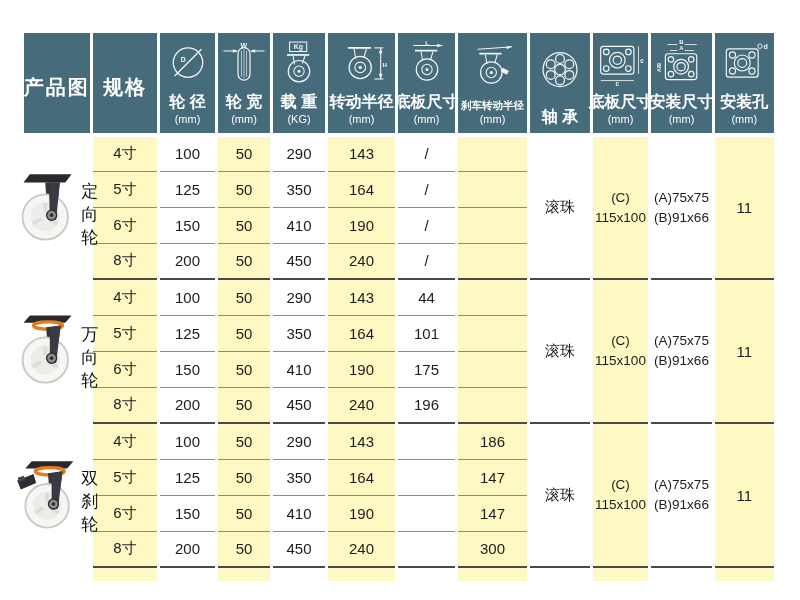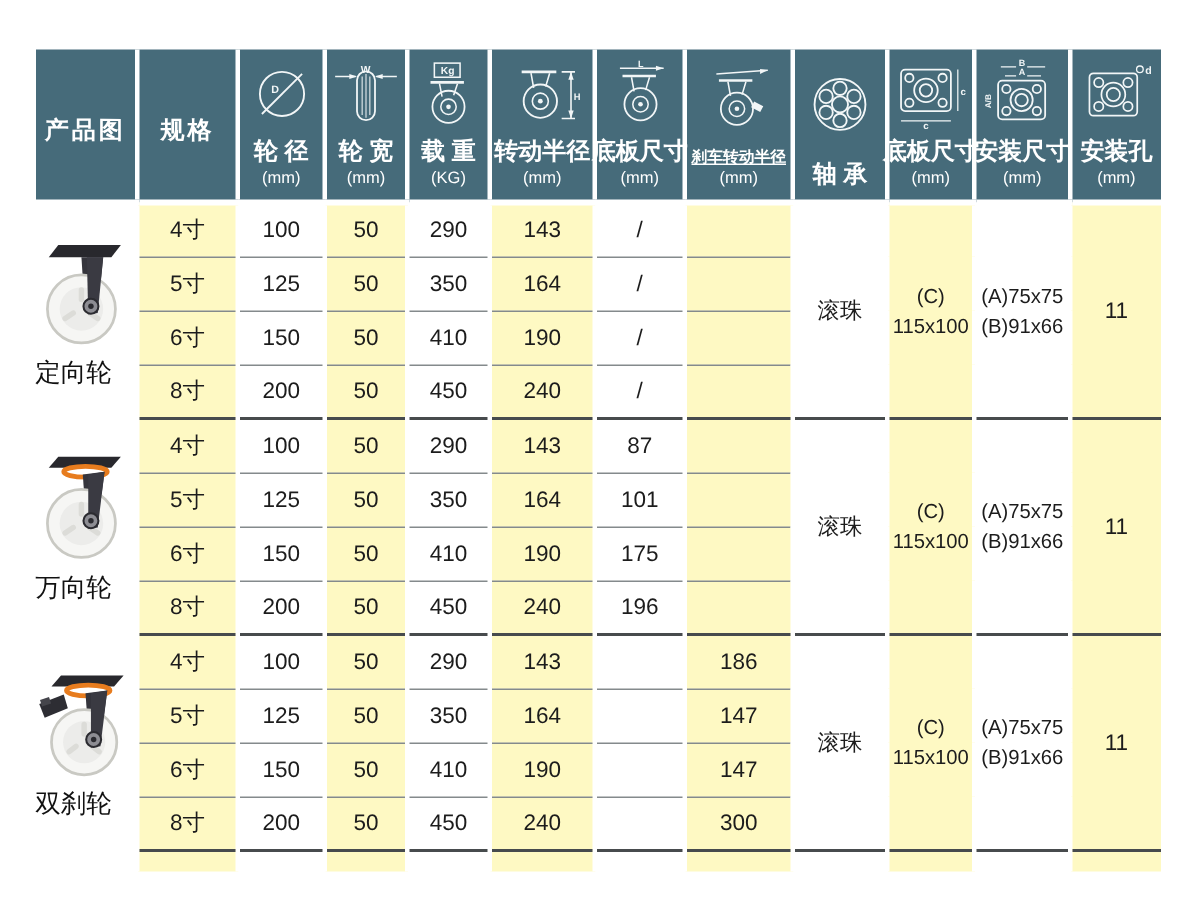--- a/index.html
+++ b/index.html
@@ -13,7 +13,7 @@
         vertical-align:middle;height:96px;font-weight:bold;}
   th.hd.first{border-left:none;}
   .hbig{display:flex;align-items:center;justify-content:center;height:92px;padding-top:8px;
-        font-size:16px;letter-spacing:2px;}
+        font-size:20px;letter-spacing:2px;}
   .hcol{display:flex;flex-direction:column;align-items:center;justify-content:flex-end;
         height:92px;padding-bottom:5px;}
   .hicon{flex:1 1 auto;display:flex;align-items:center;justify-content:center;min-height:0;}

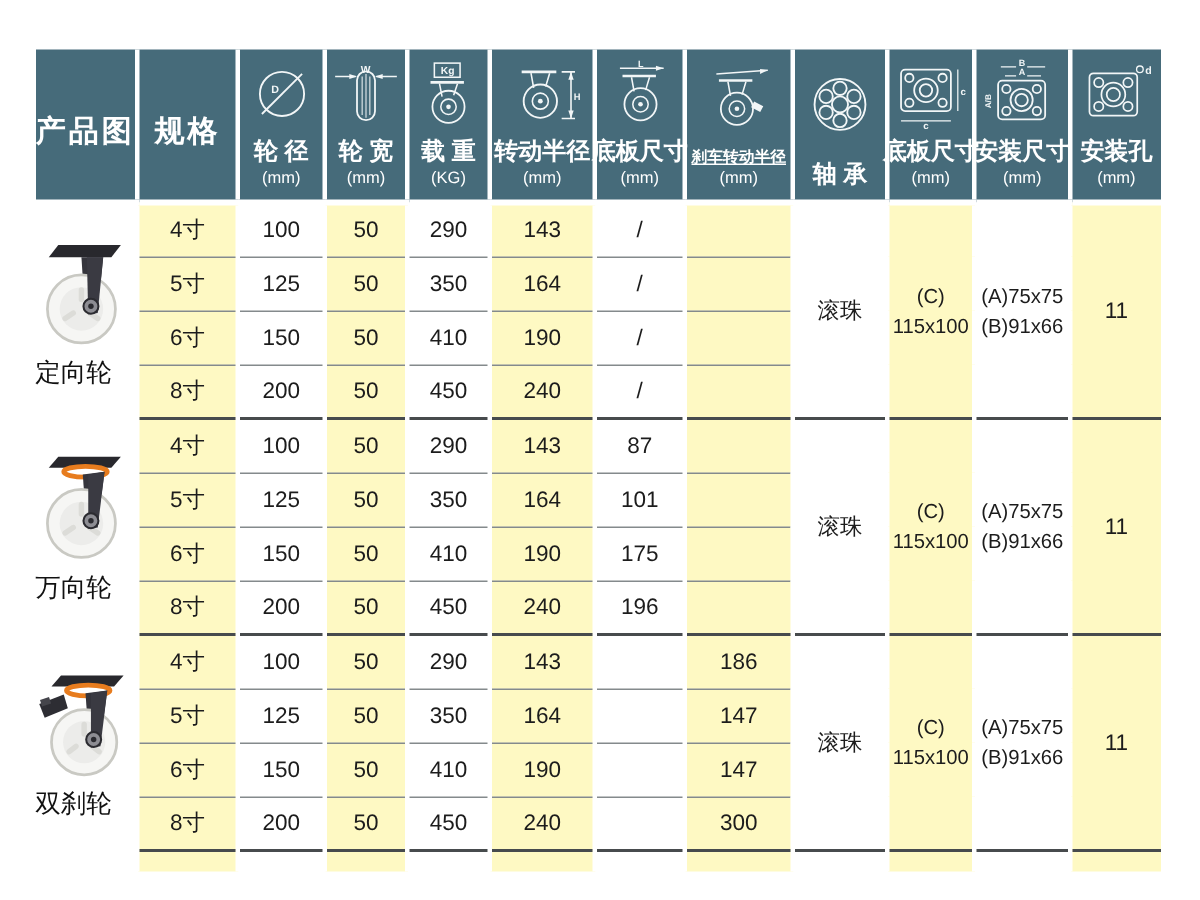--- a/index.html
+++ b/index.html
@@ -18,7 +18,7 @@
         height:92px;padding-bottom:5px;}
   .hicon{flex:1 1 auto;display:flex;align-items:center;justify-content:center;min-height:0;}
   .hlabel{font-size:16px;line-height:1.25;white-space:nowrap;}
-  .hlabel.small{font-size:10.5px;text-decoration:underline;}
+  .hlabel.small{font-size:10.5px;}
   .hunit{font-size:11px;font-weight:normal;line-height:1.3;}
 
   

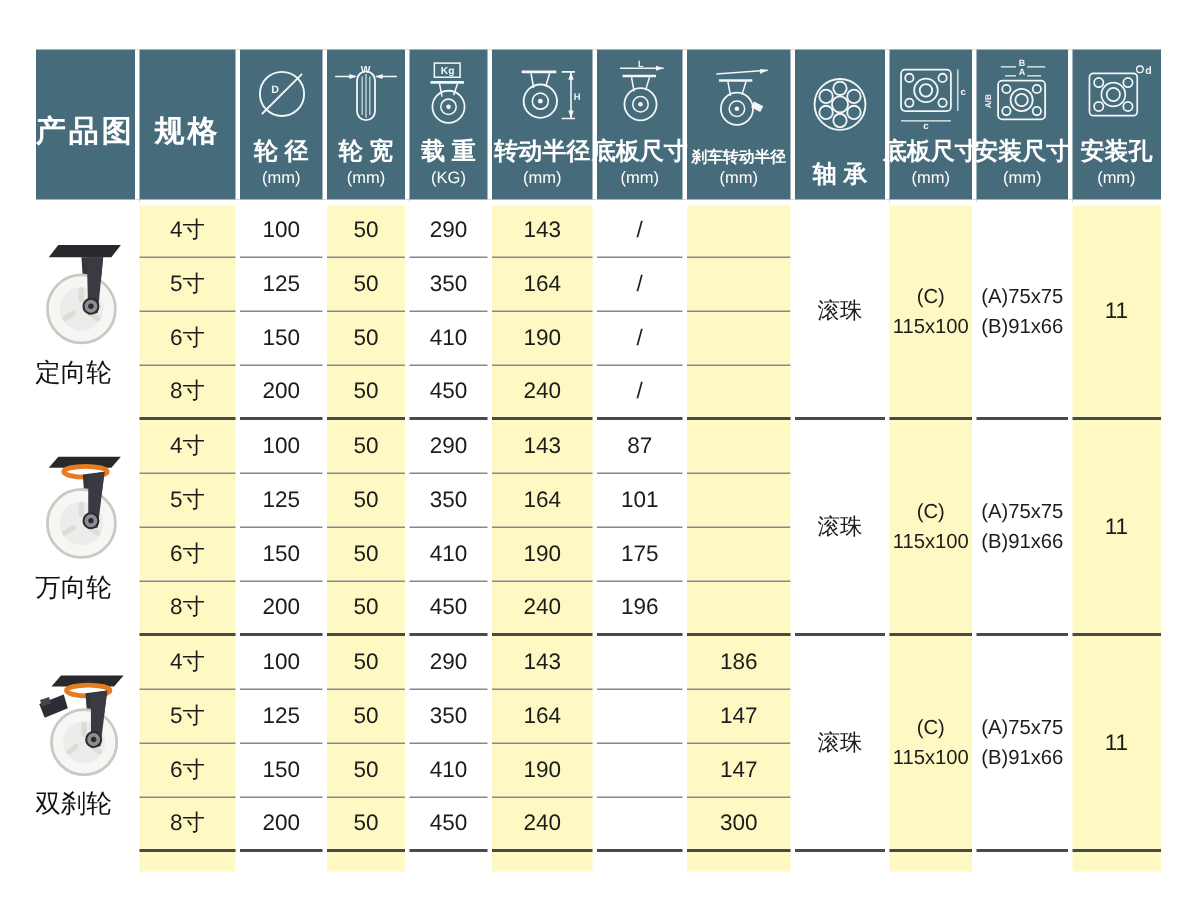--- a/index.html
+++ b/index.html
@@ -29,7 +29,7 @@
   td.dv{border-bottom:1px solid #848a8c;}
   td.ge{border-bottom:2px solid #474b4d;}
   td.prod{border-left:none;background:#fff;}
-  .prodwrap{display:flex;flex-direction:column;align-items:flex-start;justify-content:center;}
+  .prodwrap{display:flex;flex-direction:row;align-items:flex-end;justify-content:center;}
   .plabel{font-family:"Liberation Serif","DejaVu Serif",serif;font-size:17px;color:#111;margin-top:-2px;}
   td.plate{font-size:13.5px;line-height:1.45;}
   tr.stub td{height:13px;border-bottom:none;}

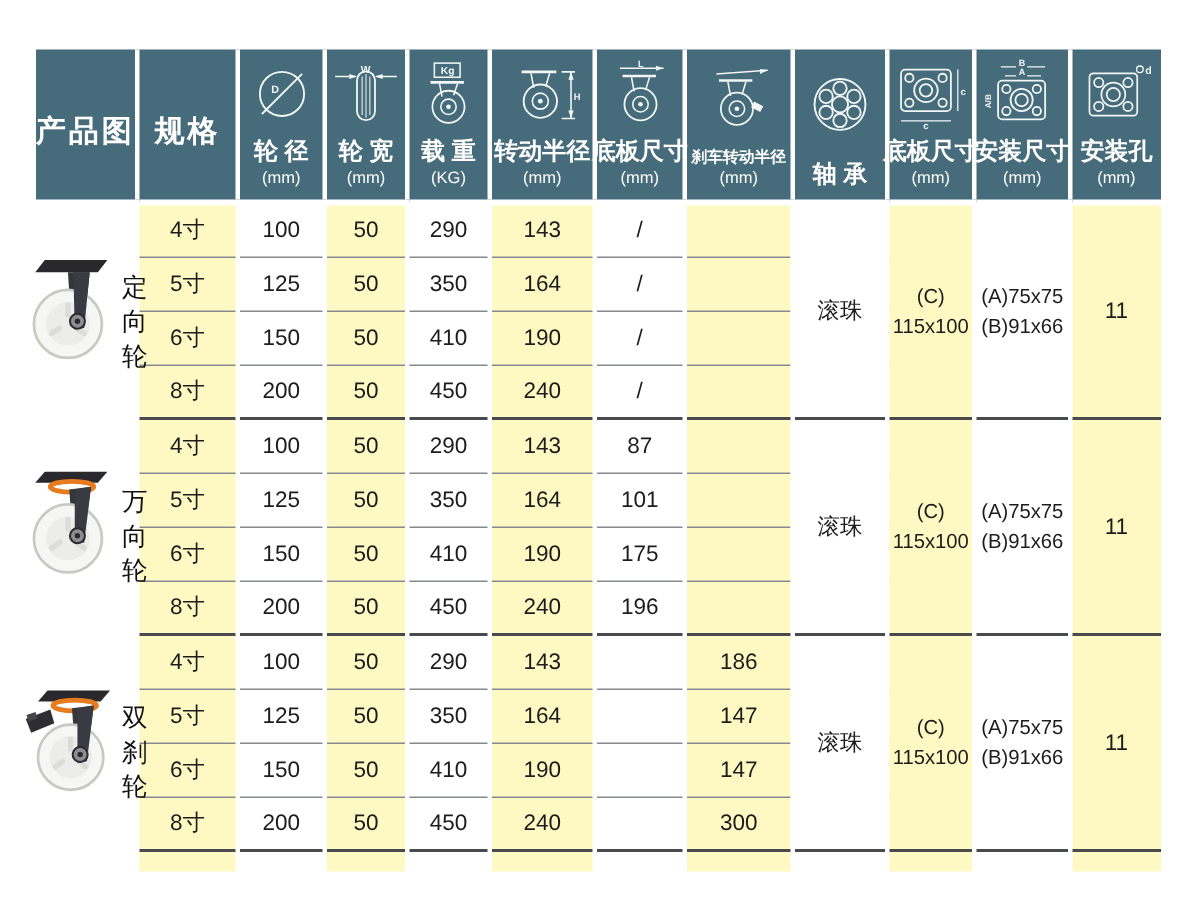--- a/index.html
+++ b/index.html
@@ -370,7 +370,7 @@
     <td class="t dv">50</td>
     <td class="dv">290</td>
     <td class="t dv">143</td>
-    <td class="dv">87</td>
+    <td class="dv">44</td>
     <td class="t dv"></td>
     <td class="ge" rowspan="4">滚珠</td>
     <td class="t ge plate" rowspan="4">

